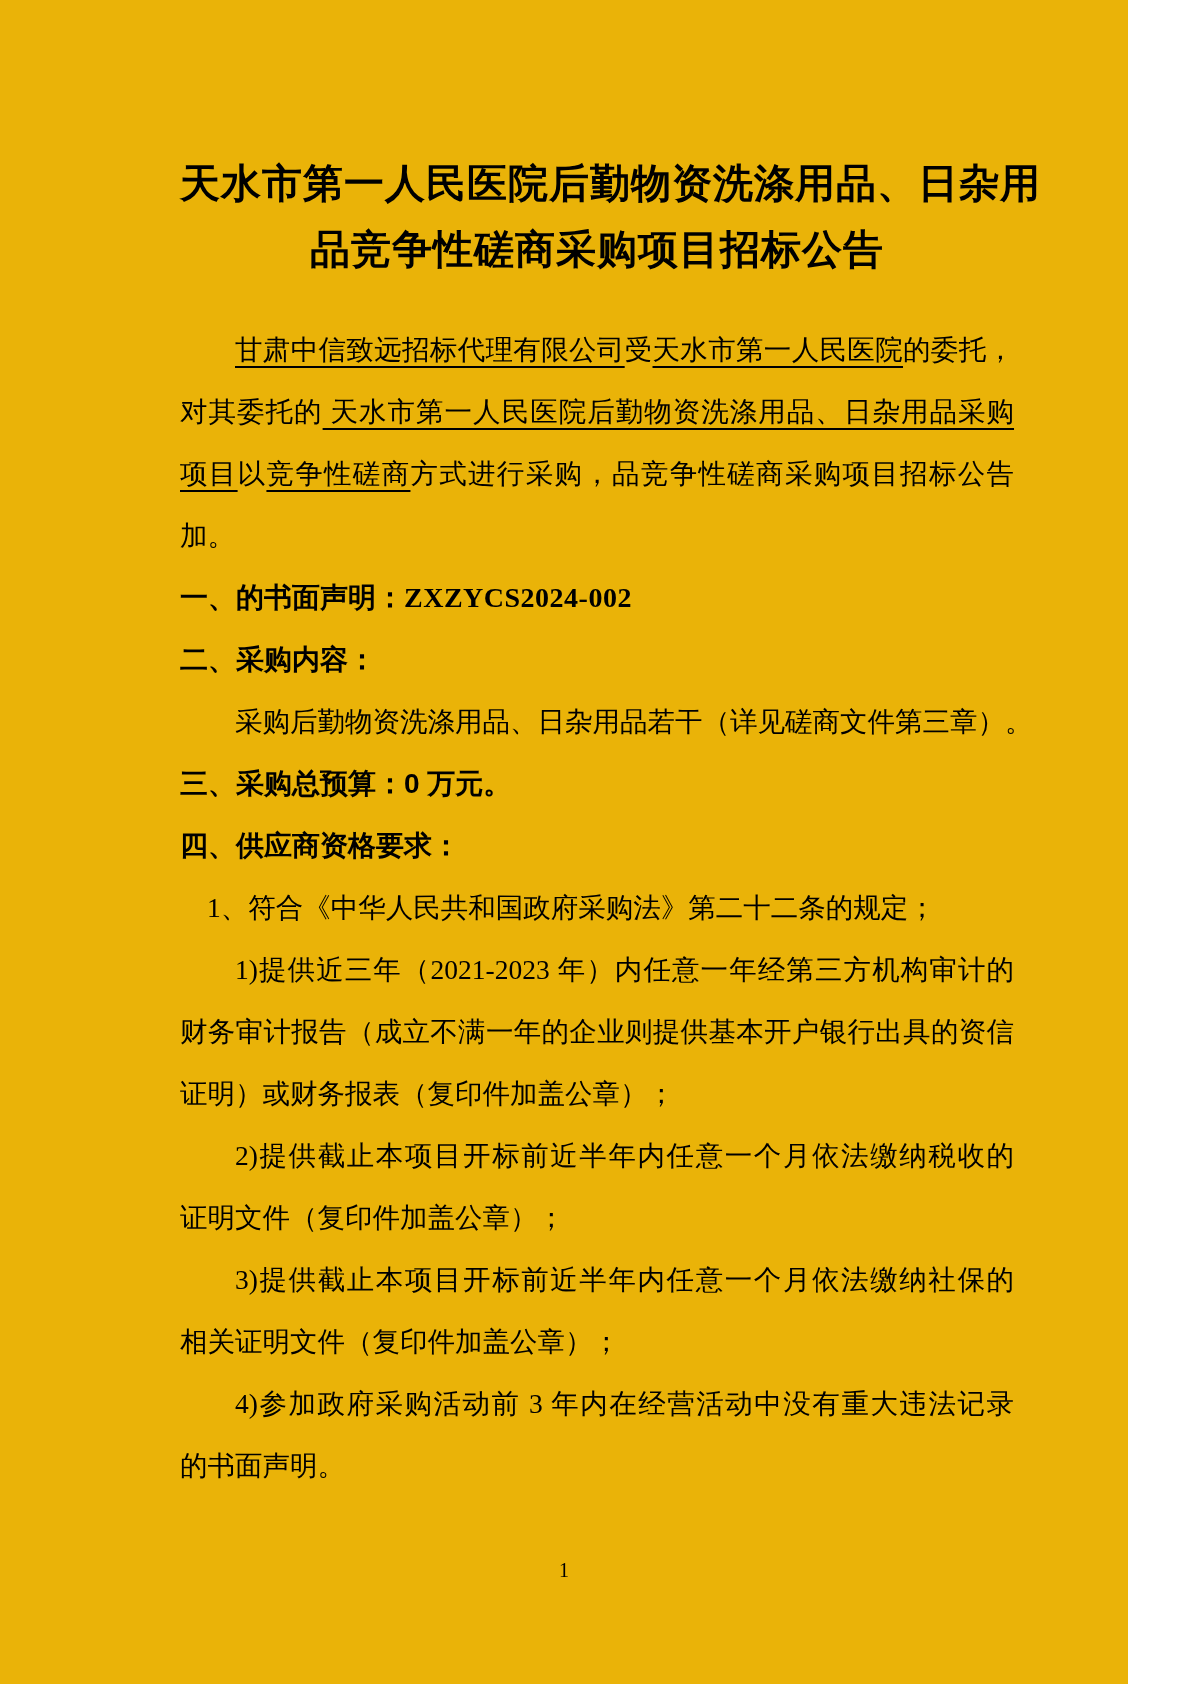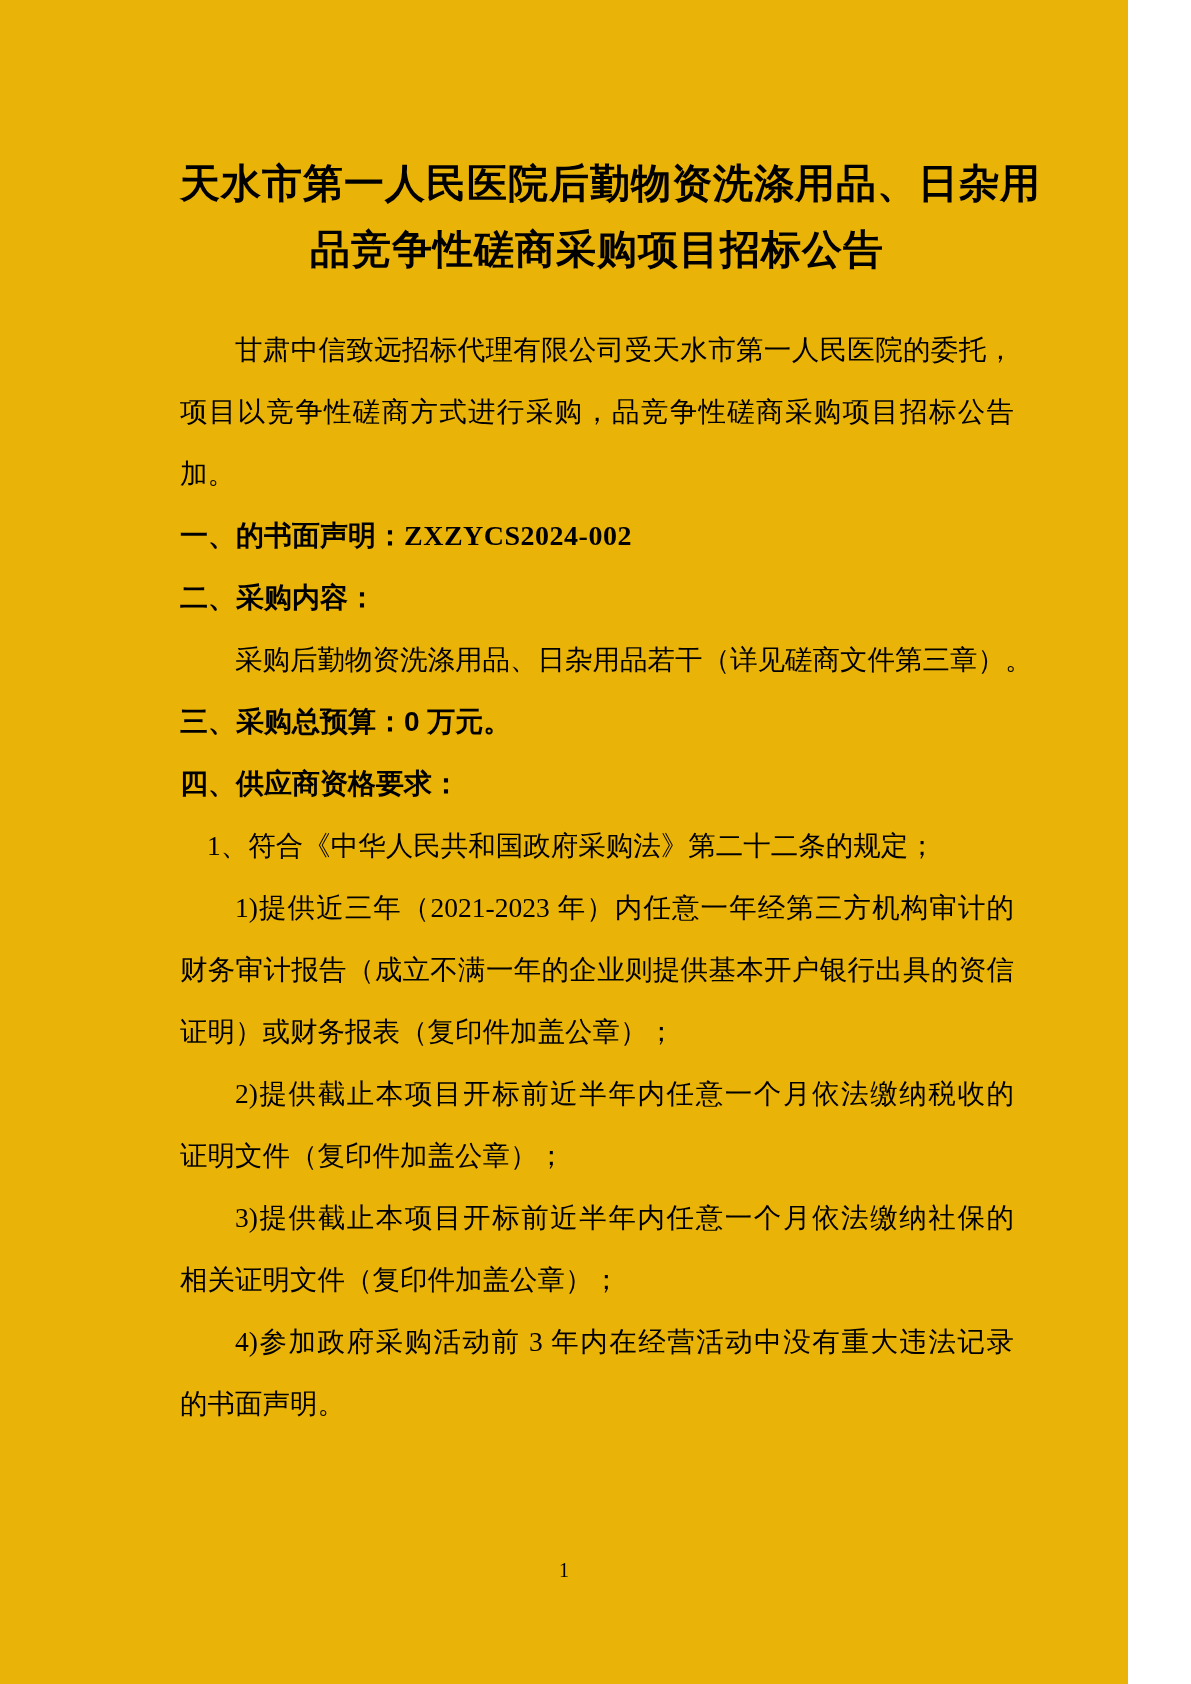--- a/index.html
+++ b/index.html
@@ -64,6 +64,7 @@
     letter-spacing: 0.5px;
   }
   .u {
+    text-decoration: underline;
     text-underline-offset: 7px;
     text-decoration-thickness: 1.5px;
   }

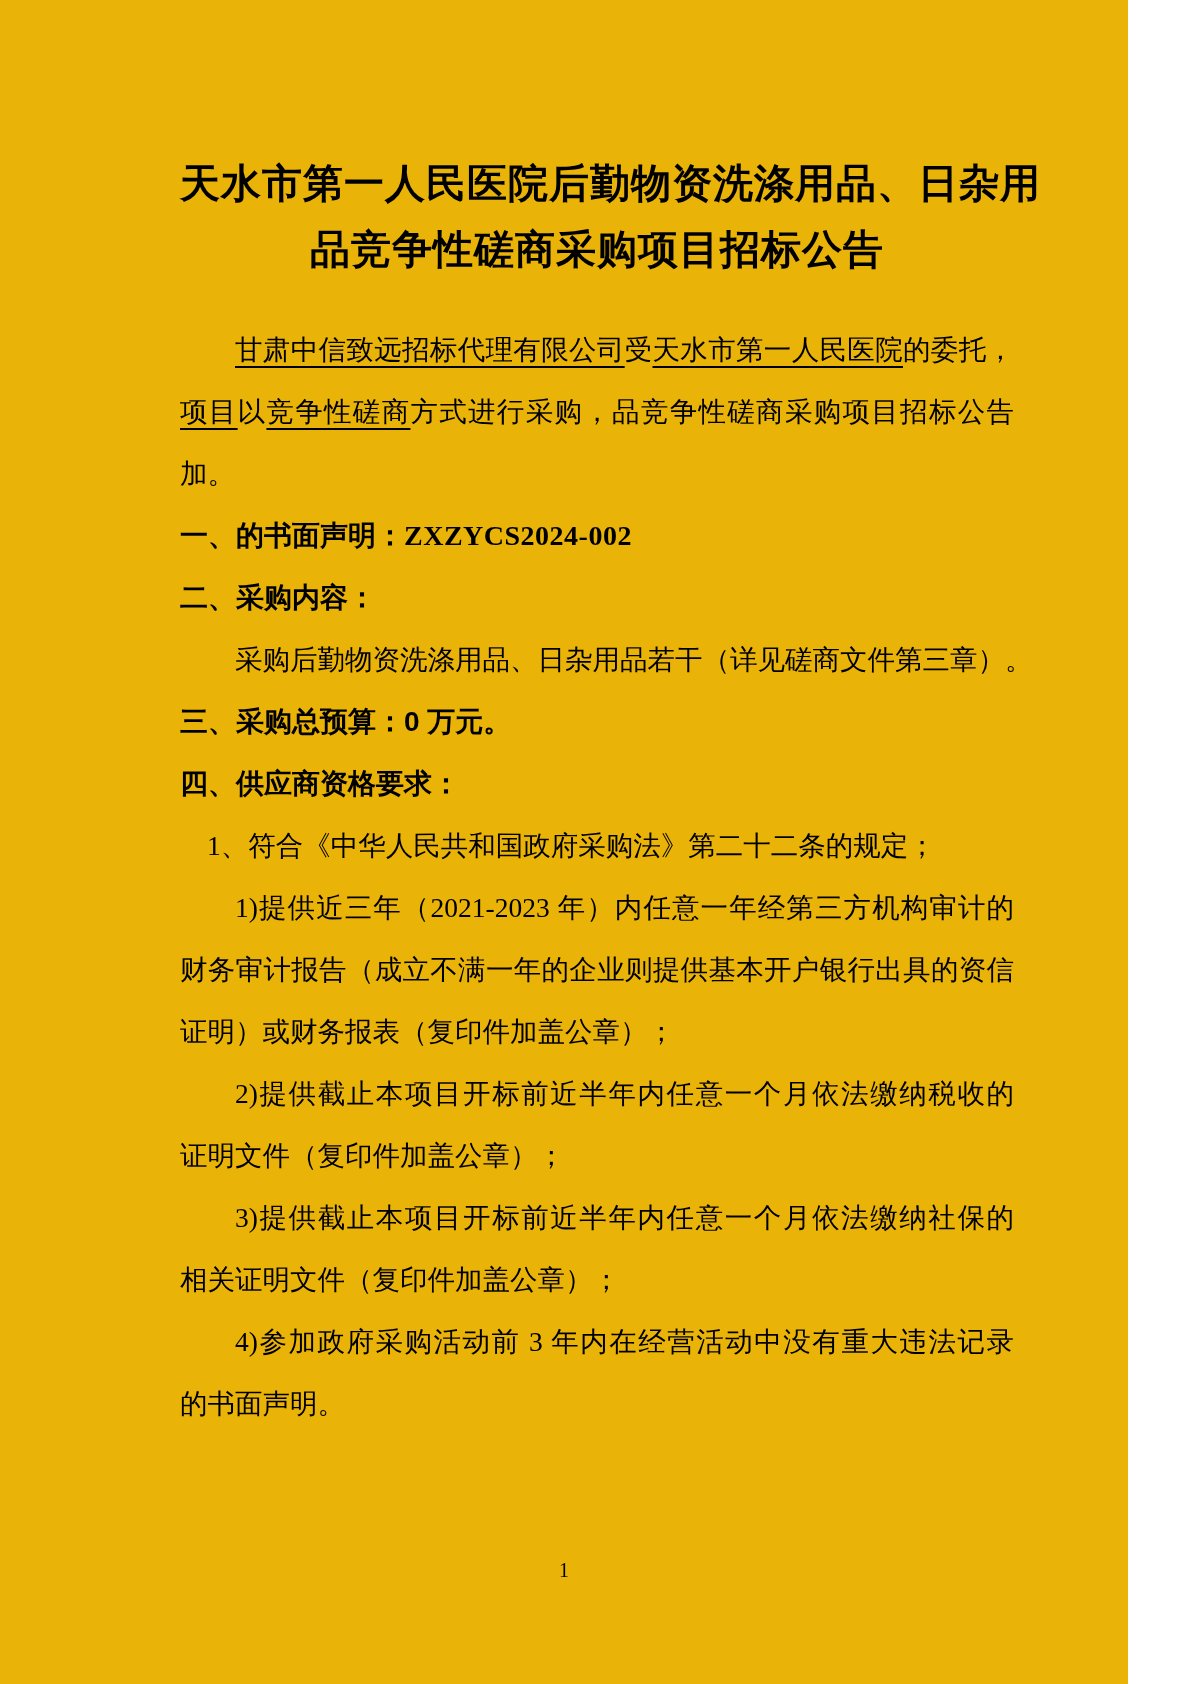--- a/index.html
+++ b/index.html
@@ -96,6 +96,7 @@
 
       <div class="line just ind2"><span class="u">甘肃中信致远招标代理有限公司</span><span>受</span><span class="u">天水市第一人民医院</span><span>的委托，</span></div>
 
+      <div class="line just"><span>对其委托的</span><span class="u"> 天水市第一人民医院后勤物资洗涤用品、日杂用品采购</span></div>
 
       <div class="line just"><span class="u">项目</span><span>以</span><span class="u">竞争性磋商</span><span>方式进行采购，品竞争性磋商采购项目招标公告</span></div>
 

